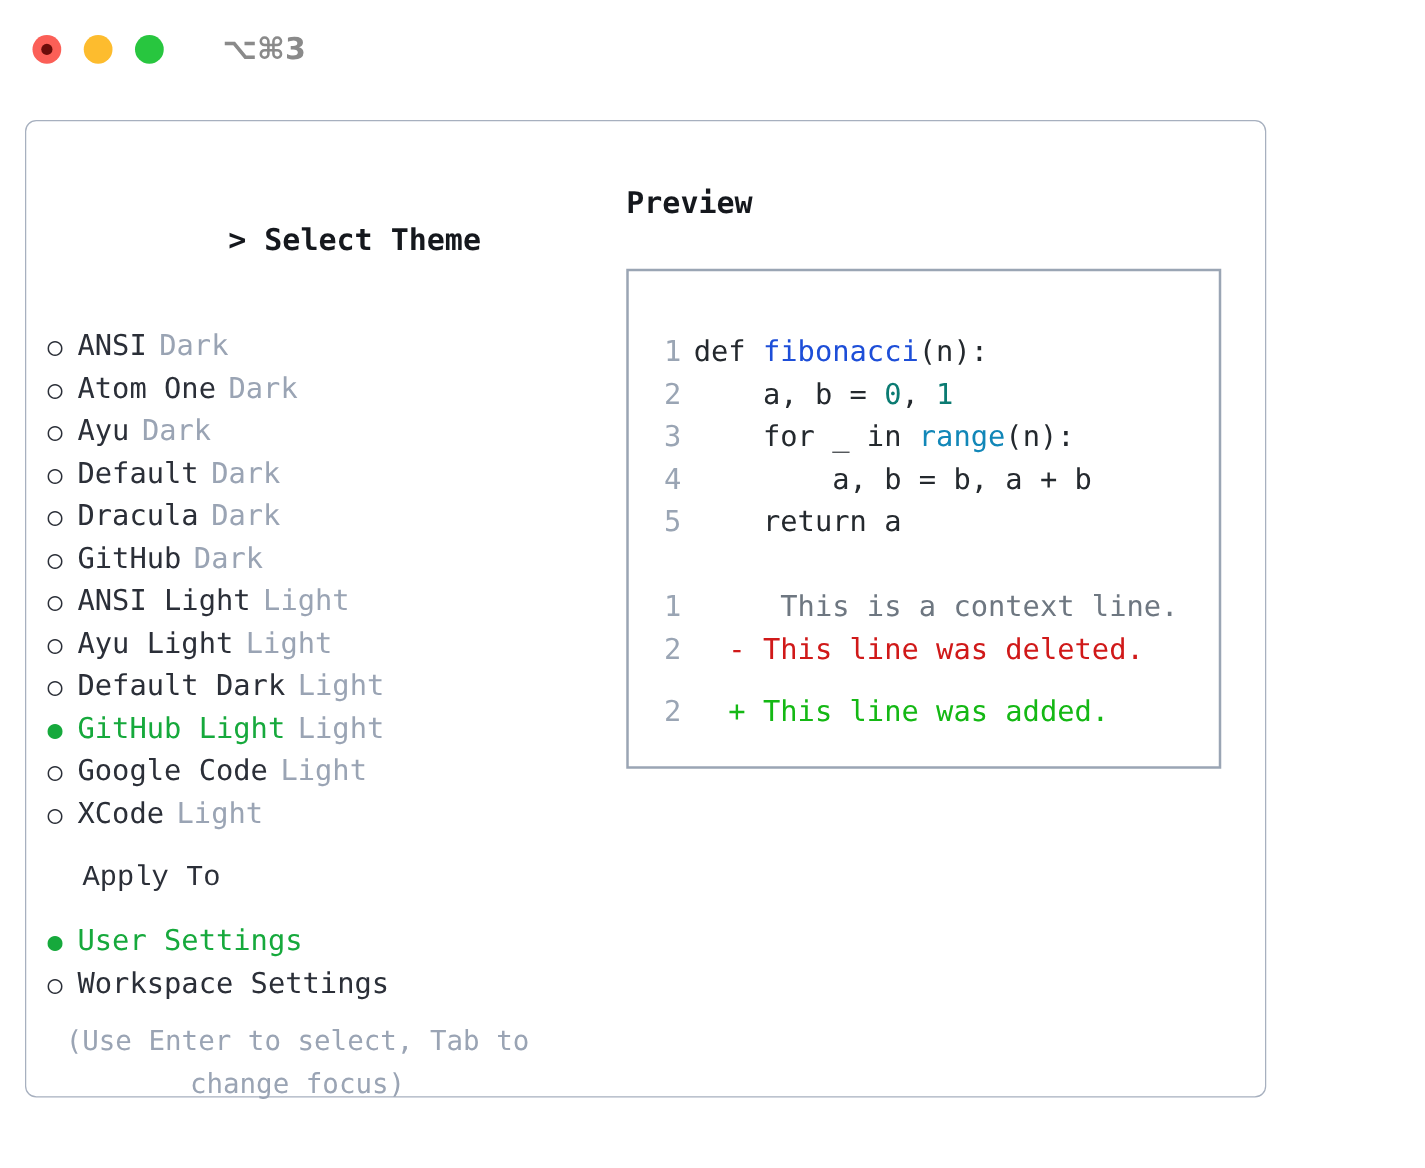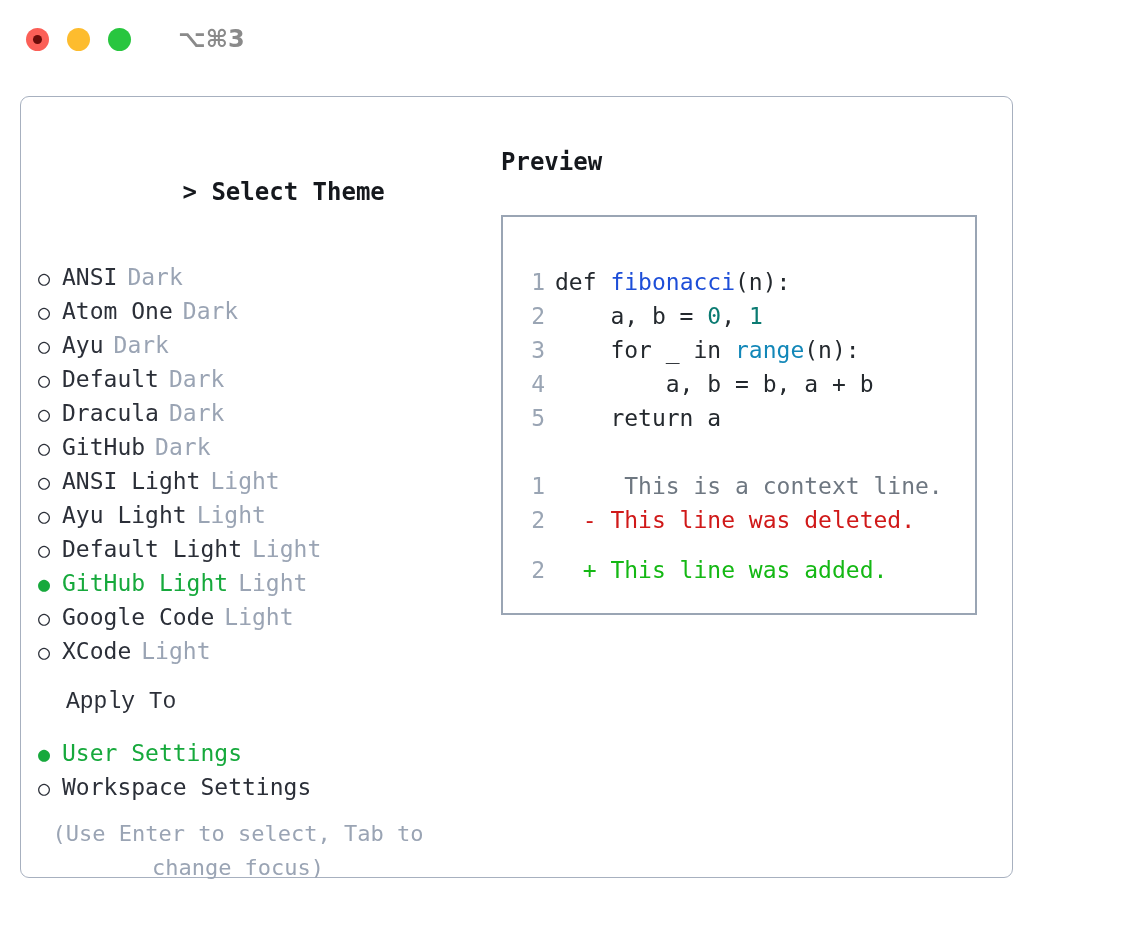--- a/index.html
+++ b/index.html
@@ -234,7 +234,7 @@
             <div class="opt-row"><span class="marker">○</span><span class="opt-label">GitHub</span><span class="opt-kind">Dark</span></div>
             <div class="opt-row"><span class="marker">○</span><span class="opt-label">ANSI Light</span><span class="opt-kind">Light</span></div>
             <div class="opt-row"><span class="marker">○</span><span class="opt-label">Ayu Light</span><span class="opt-kind">Light</span></div>
-            <div class="opt-row"><span class="marker">○</span><span class="opt-label">Default Light</span><span class="opt-kind">Light</span></div>
+            <div class="opt-row"><span class="marker">○</span><span class="opt-label">Default Dark</span><span class="opt-kind">Light</span></div>
             <div class="opt-row selected"><span class="marker on">●</span><span class="opt-label">GitHub Light</span><span class="opt-kind">Light</span></div>
             <div class="opt-row"><span class="marker">○</span><span class="opt-label">Google Code</span><span class="opt-kind">Light</span></div>
             <div class="opt-row"><span class="marker">○</span><span class="opt-label">XCode</span><span class="opt-kind">Light</span></div>

